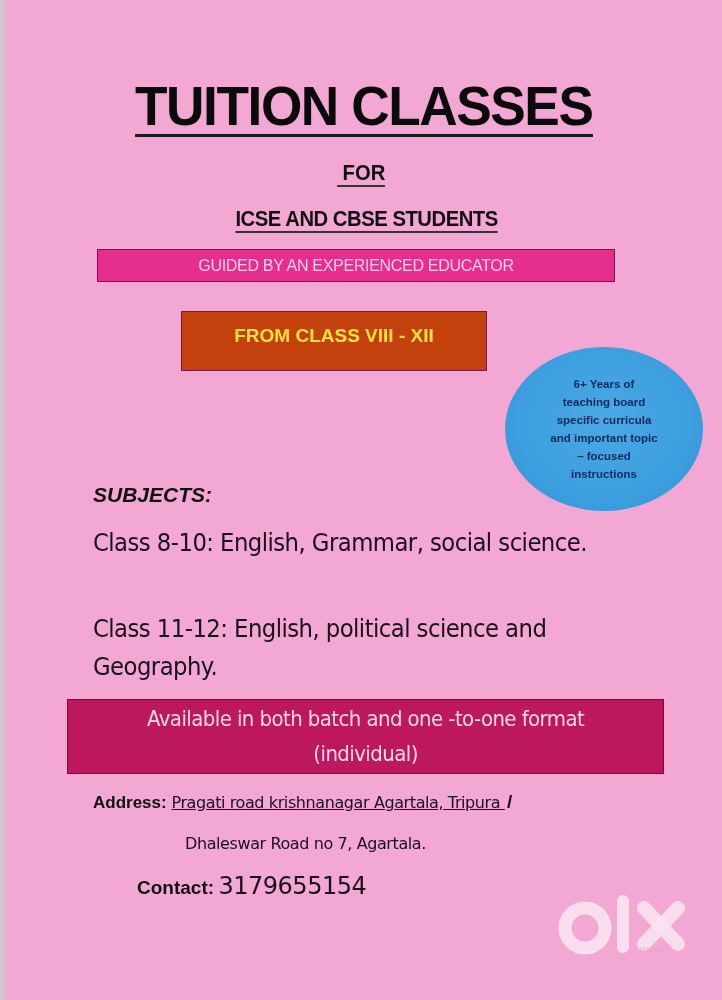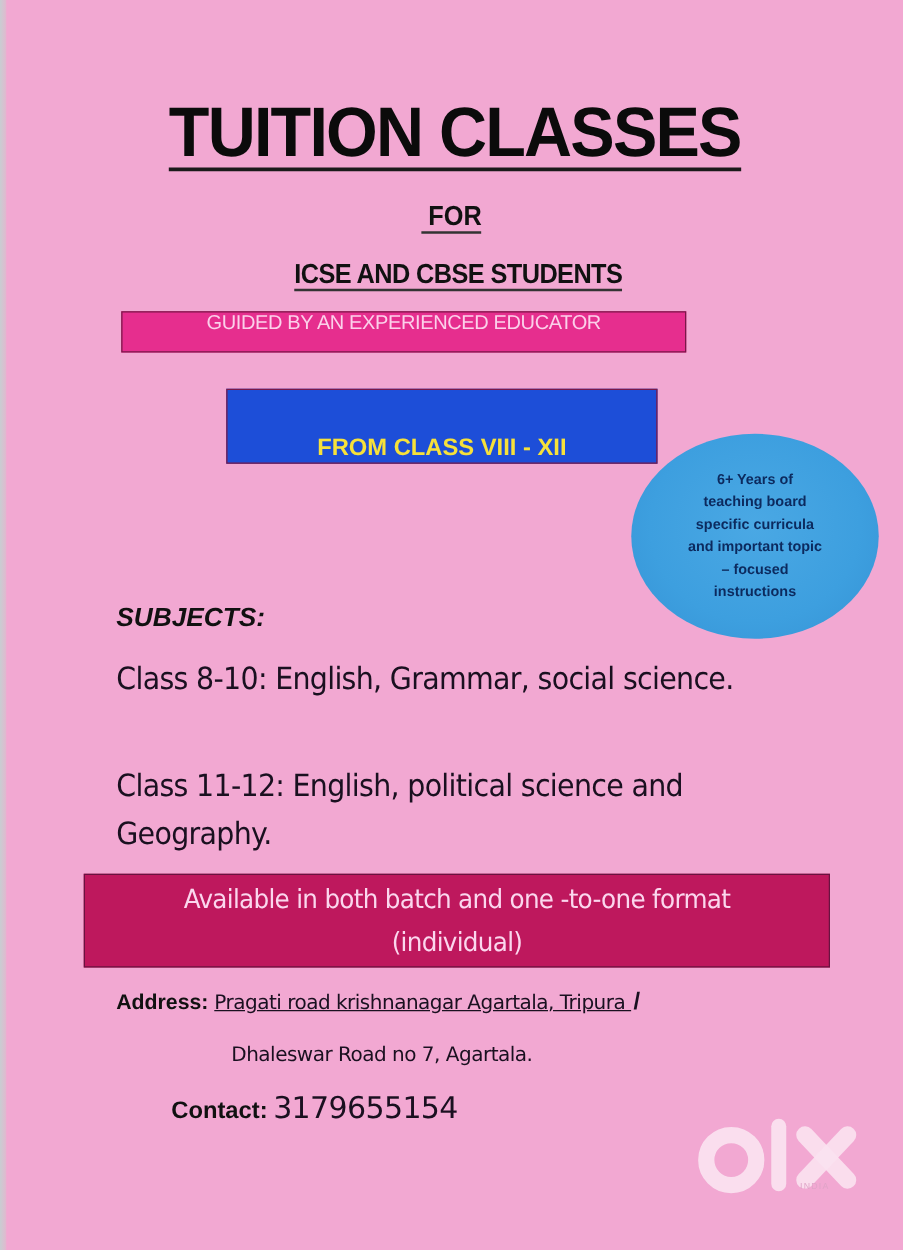--- a/index.html
+++ b/index.html
@@ -72,11 +72,11 @@
     }
     .guided-box {
       left: 97px; top: 249px;
-      width: 452px; height: 33px;
+      width: 518px; height: 33px;
       background: #e62e8e;
       border: 1.5px solid #7a1748;
       box-sizing: border-box;
-      display: flex; justify-content: center;
+      display: flex; align-items: center; justify-content: center;
     }
     .guided-box span {
       color: #fbd0ea;

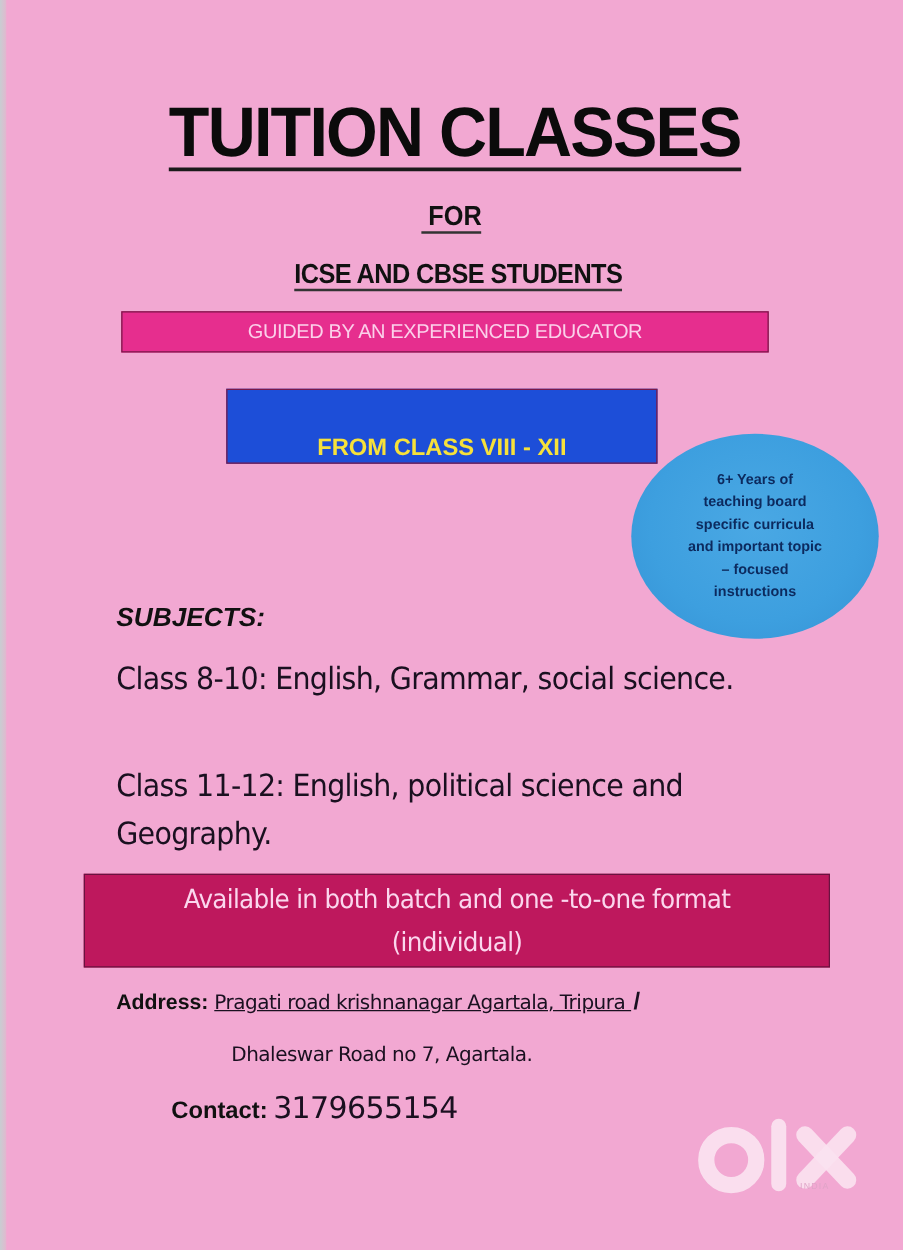--- a/index.html
+++ b/index.html
@@ -85,11 +85,11 @@
     }
     .class-box {
       left: 181px; top: 311px;
-      width: 345px; height: 60px;
-      background: #1d4ed8;
+      width: 306px; height: 60px;
+      background: #c2410c;
       border: 1.5px solid #7a1748;
       box-sizing: border-box;
-      display: flex; align-items: flex-end; justify-content: center;
+      display: flex; align-items: center; justify-content: center;
     }
     .class-box span {
       color: #f7e13a;

